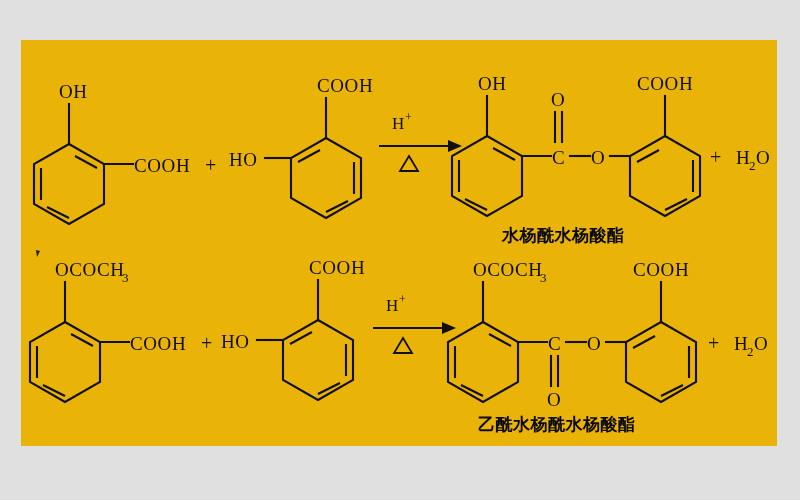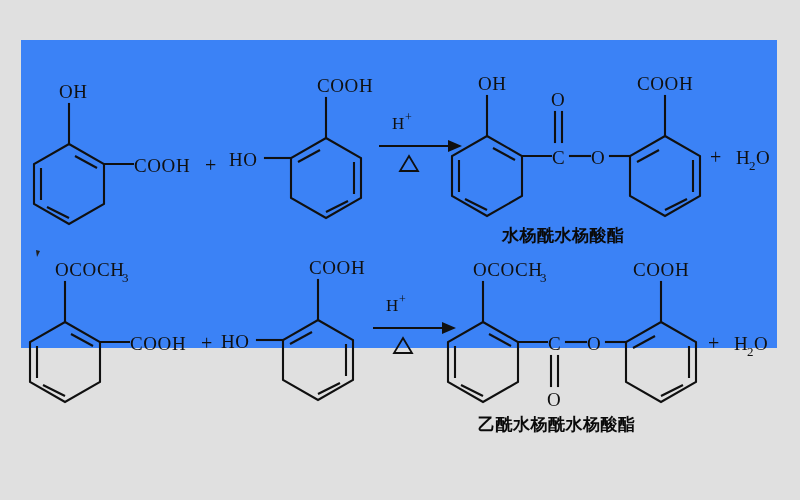--- a/index.html
+++ b/index.html
@@ -18,8 +18,8 @@
     left: 21px;
     top: 40px;
     width: 756px;
-    height: 308px;
-    background: #3b82f6;
+    height: 406px;
+    background: #eab308;
   }
   .scheme-svg {
     position: absolute;

